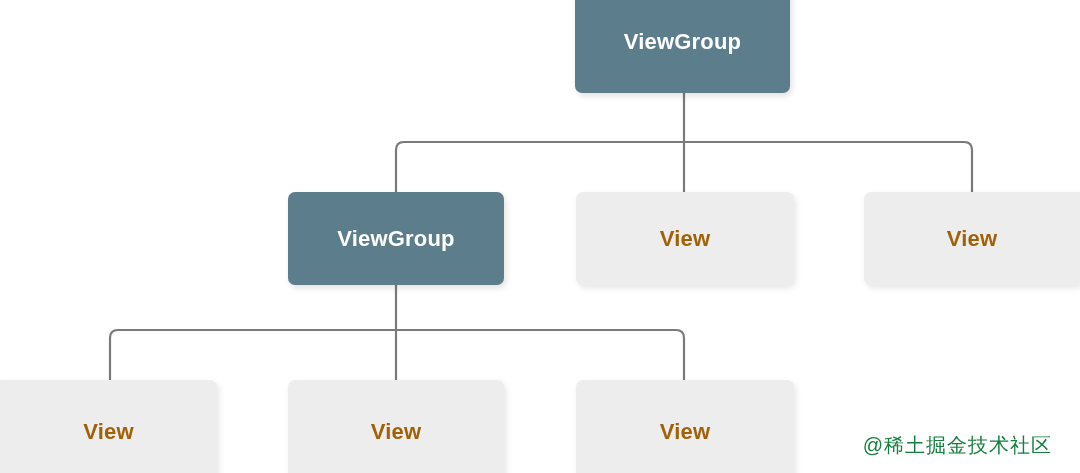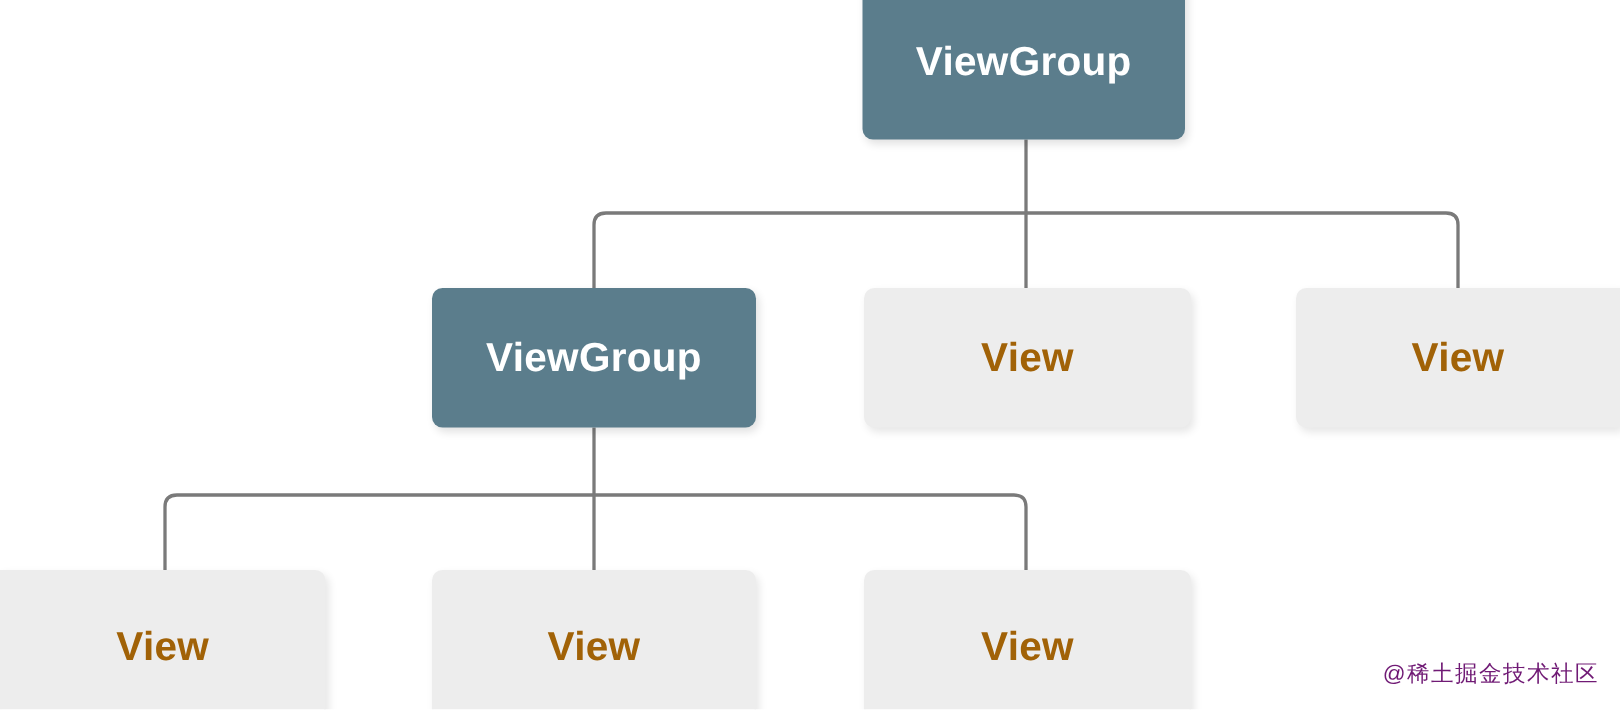--- a/index.html
+++ b/index.html
@@ -42,7 +42,7 @@
     box-shadow: 2px 3px 6px rgba(0,0,0,0.10);
   }
   .node-label {
-    font-size: 27px;
+    font-size: 22px;
     font-weight: bold;
     letter-spacing: 0.2px;
     line-height: 1;

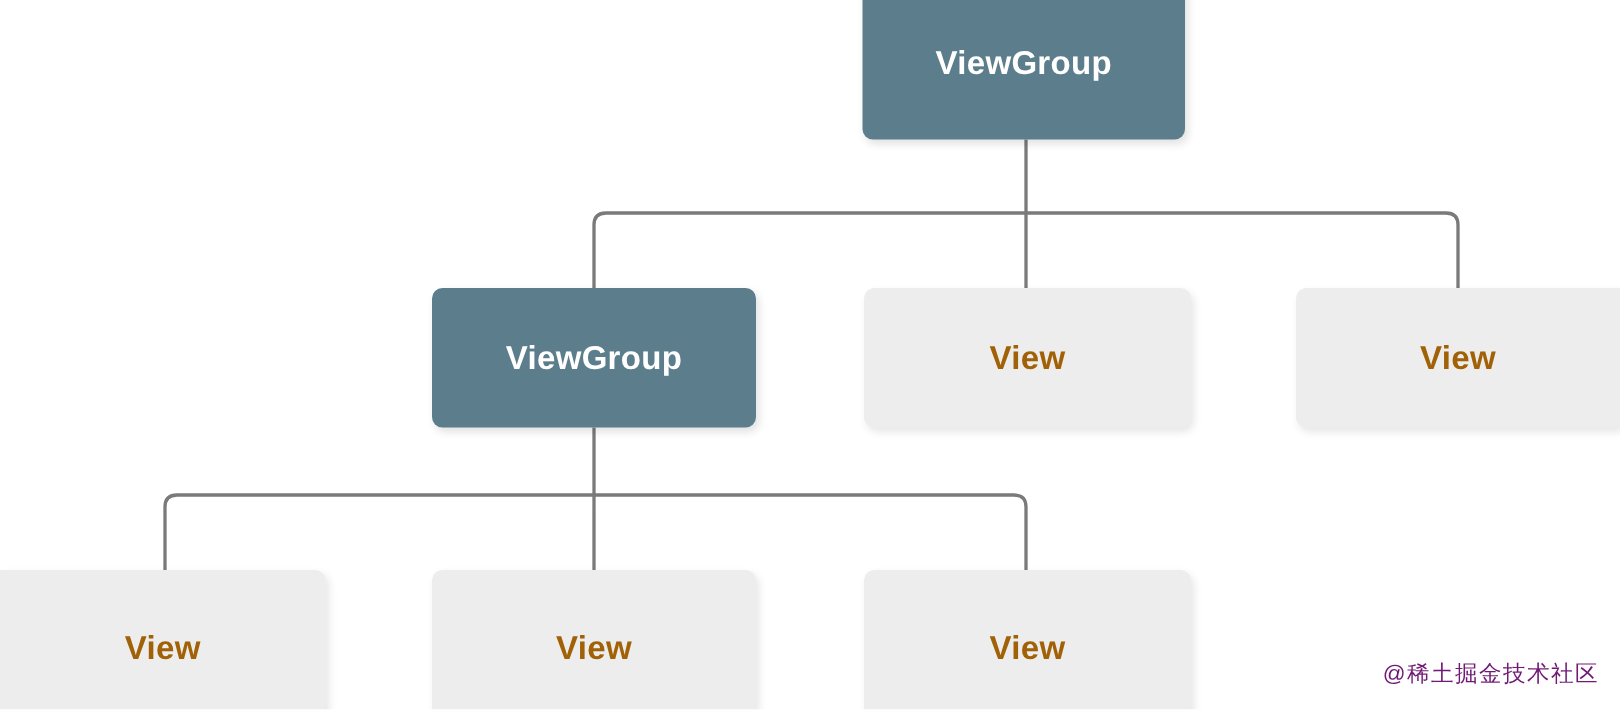--- a/index.html
+++ b/index.html
@@ -72,10 +72,10 @@
 
   #watermark {
     position: absolute;
-    right: 14px;
+    right: 28px;
     bottom: 14px;
-    font-size: 15px;
-    color: #701a75;
+    font-size: 20px;
+    color: #15803d;
     letter-spacing: 1px;
     white-space: nowrap;
     z-index: 3;

